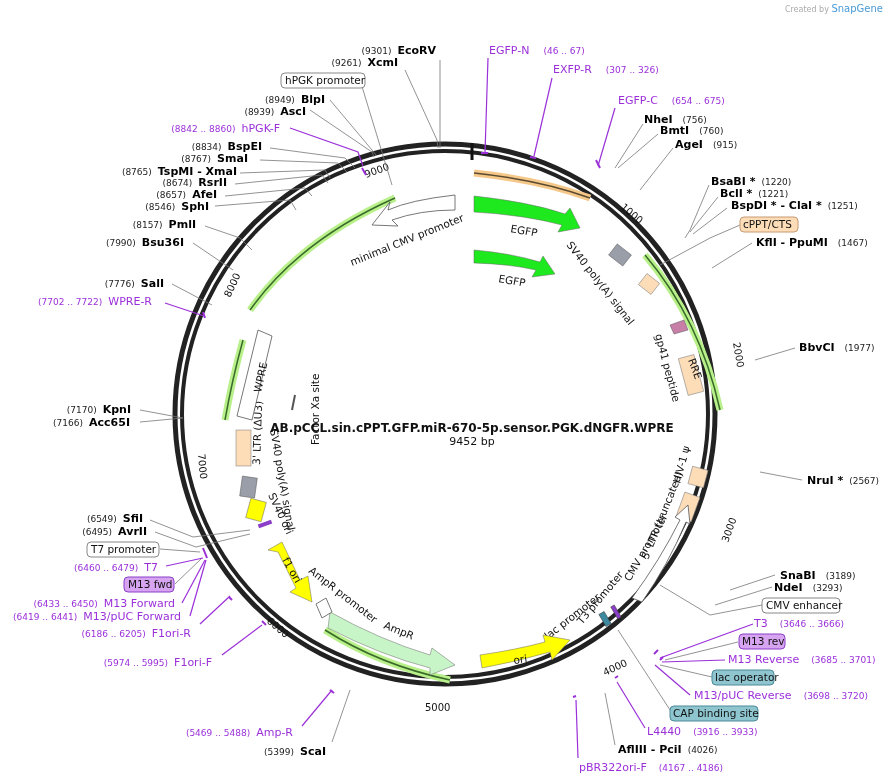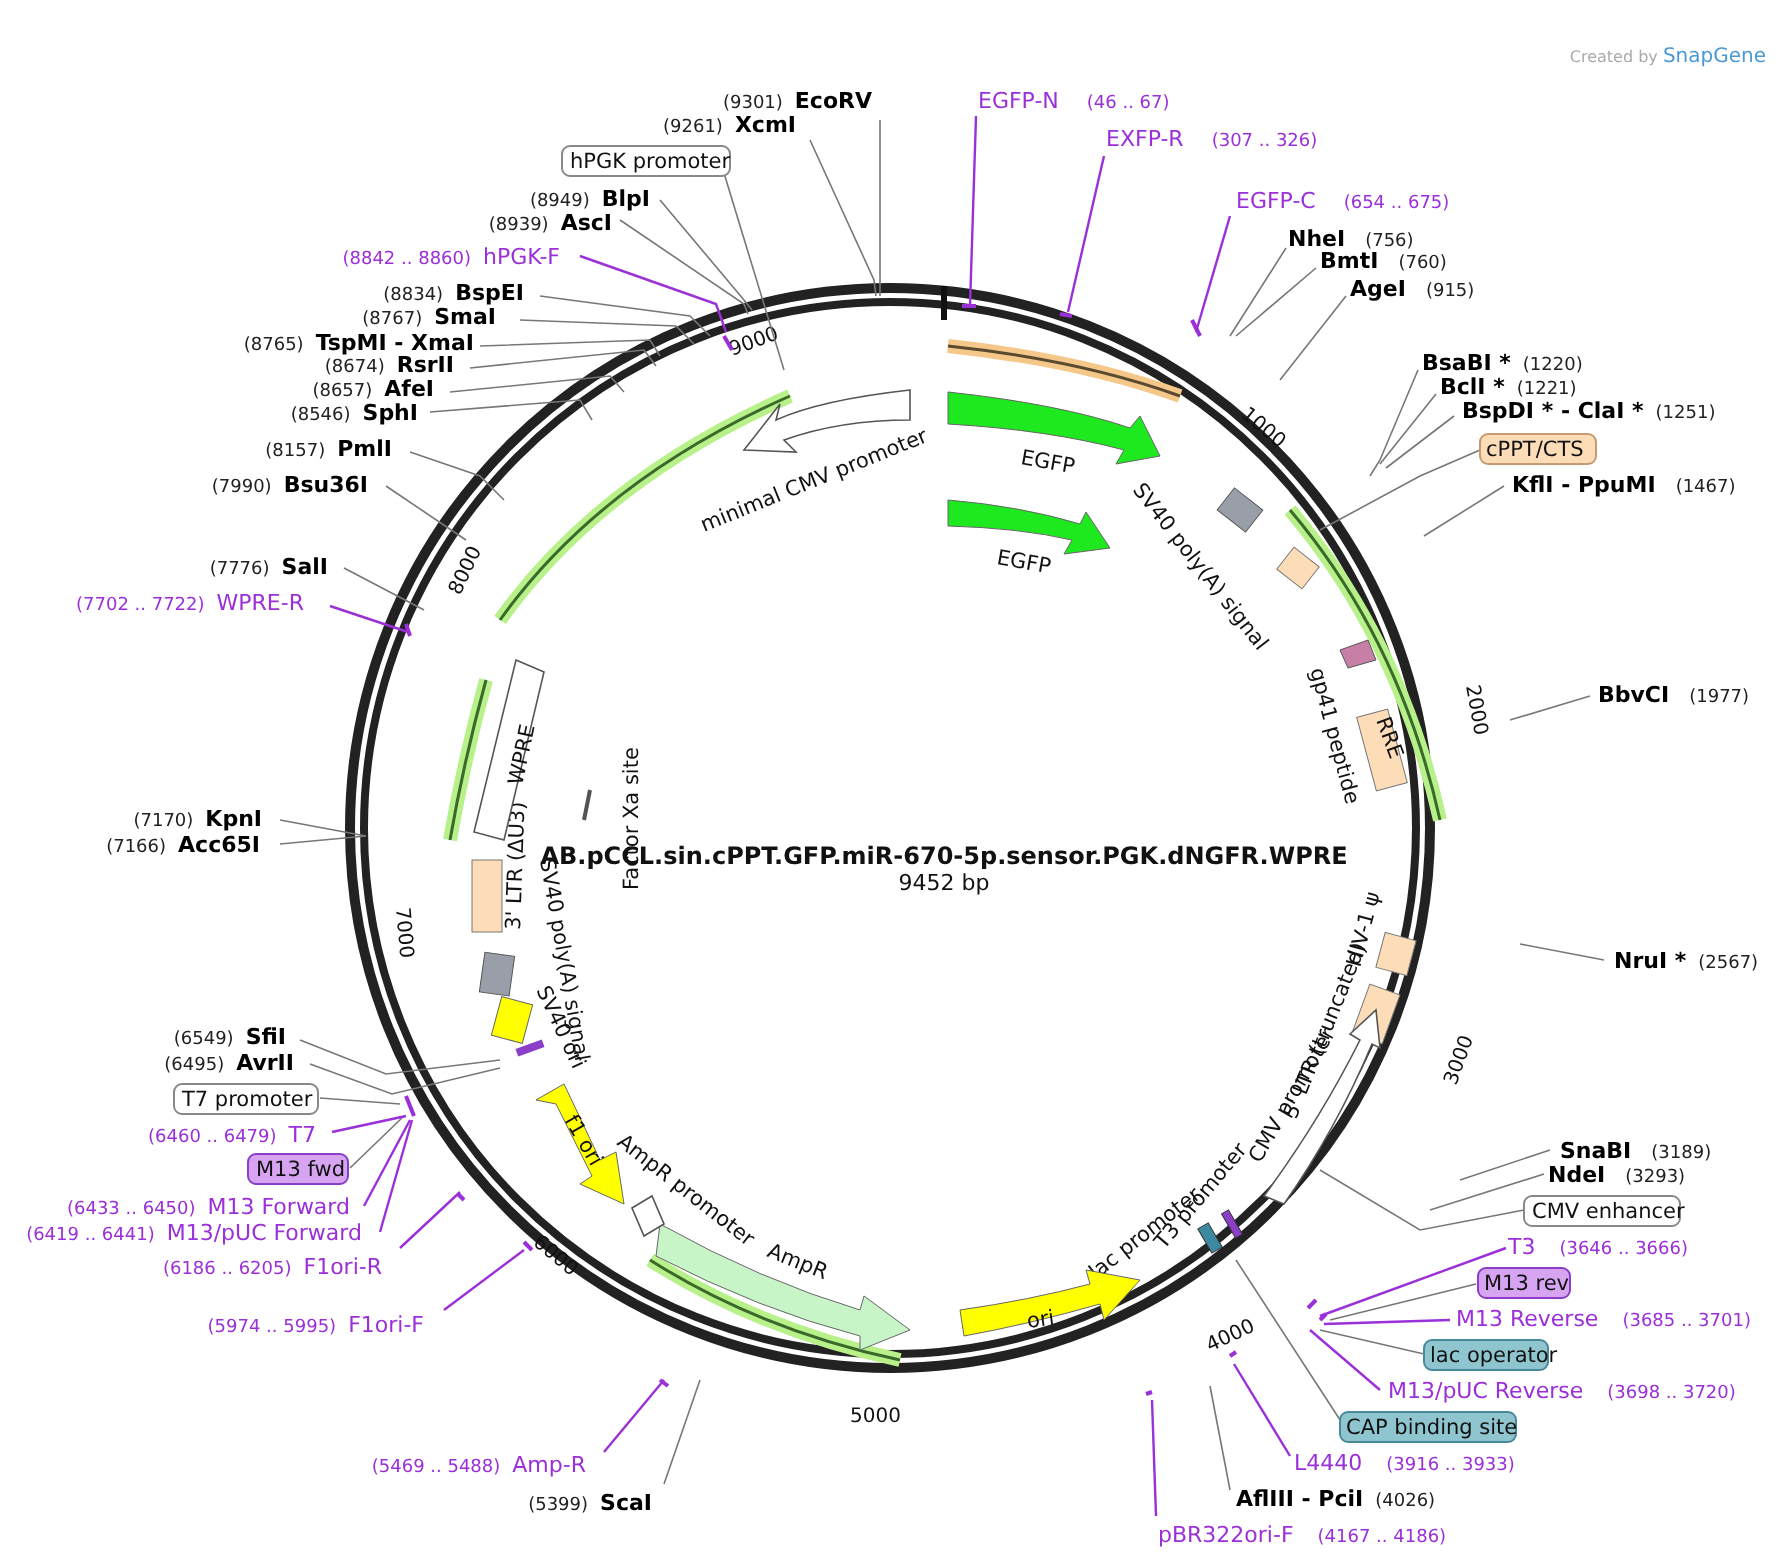--- a/index.html
+++ b/index.html
@@ -15,7 +15,7 @@
   .bp{font-size:11px;fill:#111;}
   .lead{stroke:#777;stroke-width:0.8;fill:none;}
   .plead{stroke:#9b30d9;stroke-width:1.2;fill:none;}
-  .credit{position:absolute;right:8px;top:3px;font-size:8px;color:#aaa;margin-top:20px;}
+  .credit{position:absolute;right:8px;top:3px;font-size:8px;color:#aaa;}
   .credit b{color:#4a9ad6;font-weight:normal;font-size:10px;}
 </style>
 </head>

